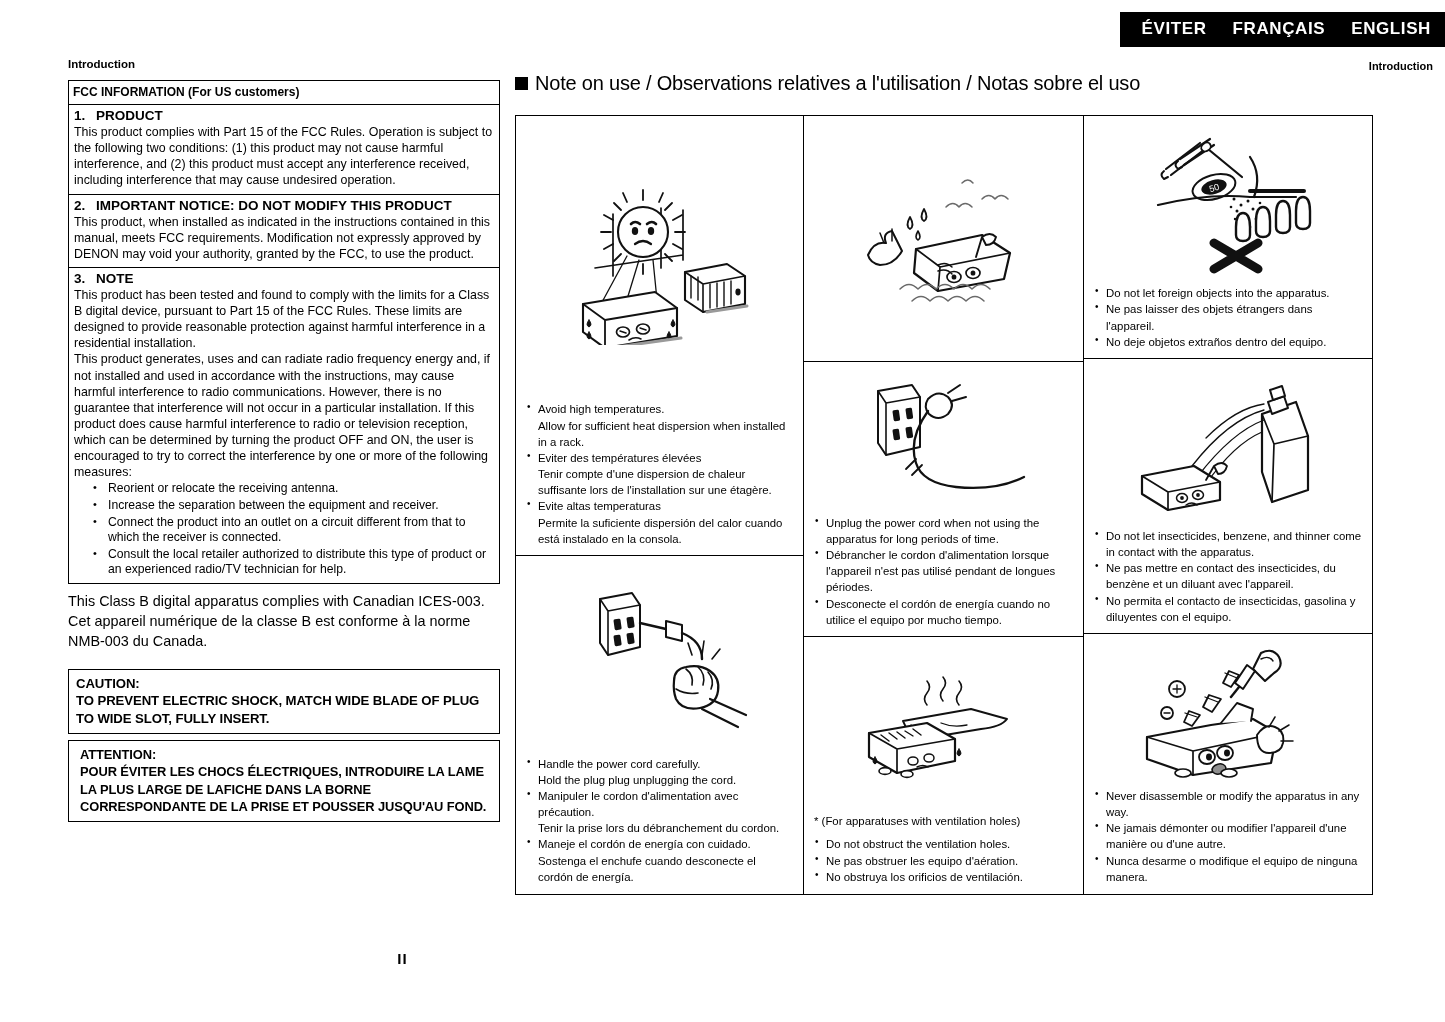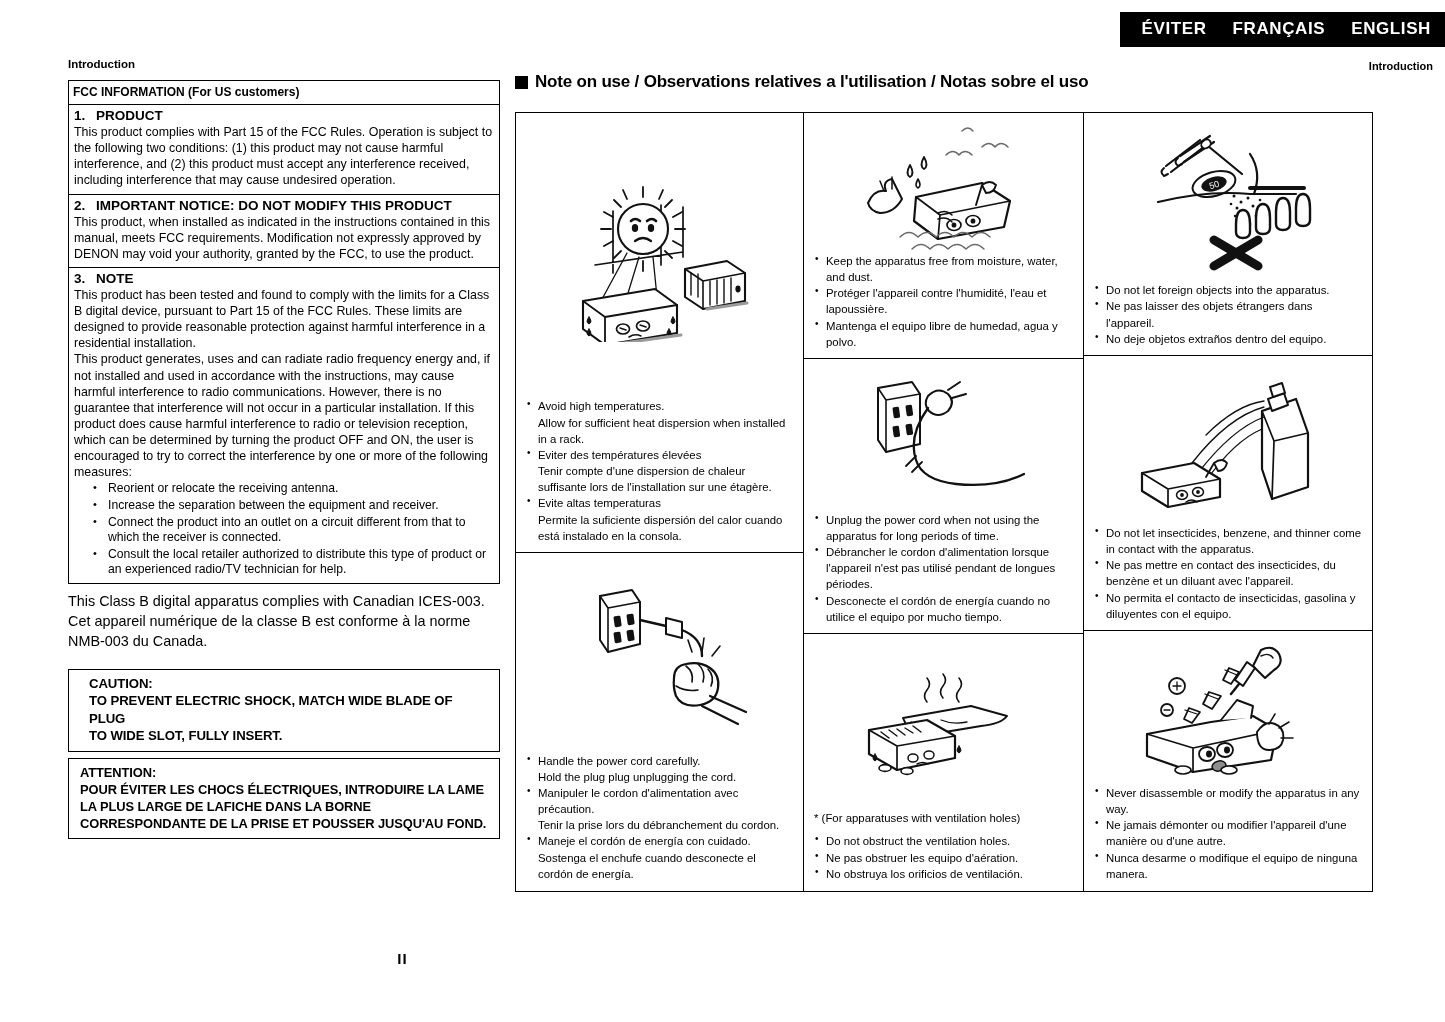--- a/index.html
+++ b/index.html
@@ -102,7 +102,7 @@
   }
   .note-head{
     display:flex; align-items:center; gap:7px;
-    font-size:17px; font-weight:bold;
+    font-size:20px; font-weight:normal;
     margin:0 0 20px 0;
     letter-spacing:-0.2px;
   }

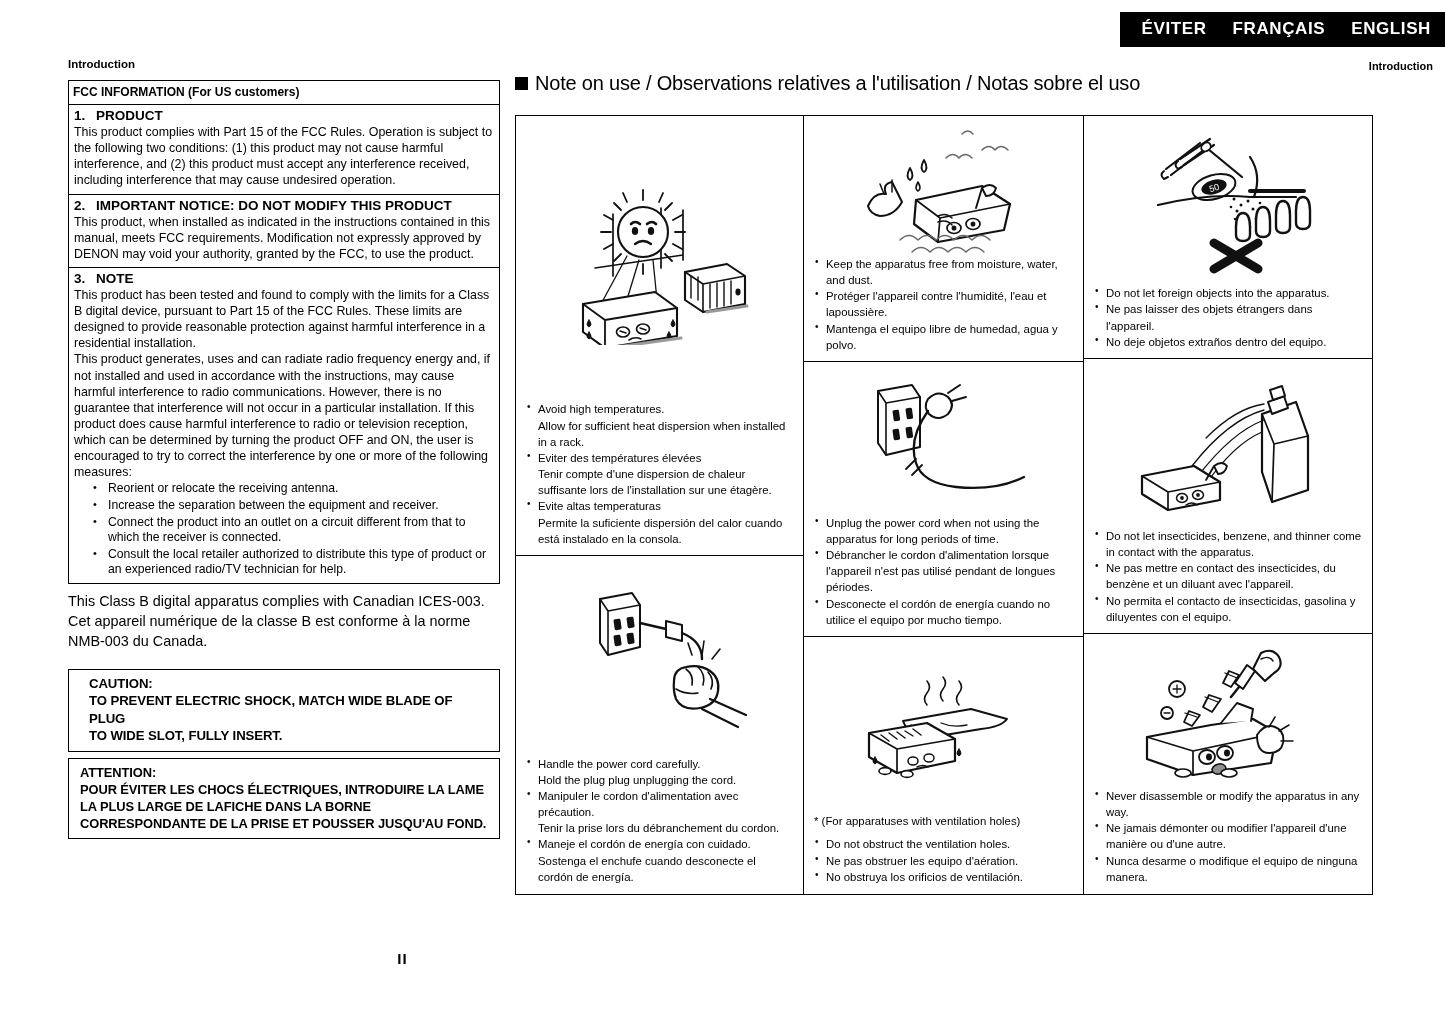--- a/index.html
+++ b/index.html
@@ -388,11 +388,6 @@
             </g>
           </svg>
         </div>
-        <ul class="cap">
-          <li>Keep the apparatus free from moisture, water, and dust.</li>
-          <li>Protéger l'appareil contre l'humidité, l'eau et lapoussière.</li>
-          <li>Mantenga el equipo libre de humedad, agua y polvo.</li>
-        </ul>
       </div>
 
       <div class="cell" style="height:275px">

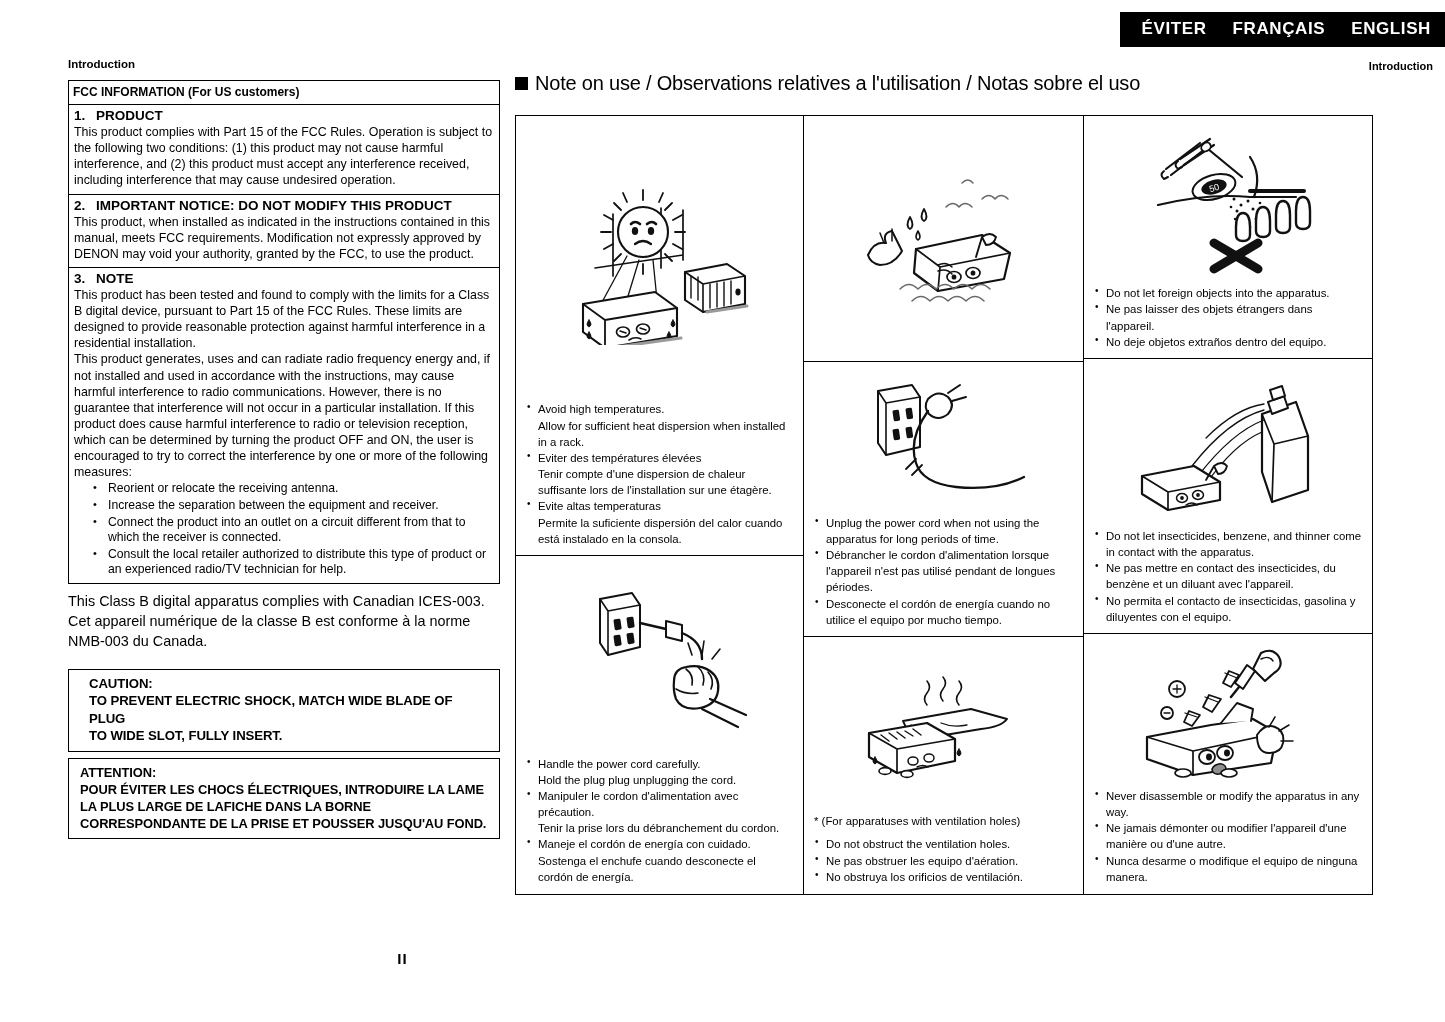--- a/index.html
+++ b/index.html
@@ -86,7 +86,7 @@
   .warn-box{
     border:1.8px solid #000;
     margin-top:17px;
-    padding:5px 7px 6px 20px;
+    padding:5px 7px 6px 7px;
   }
   .warn-box p{
     margin:0;

